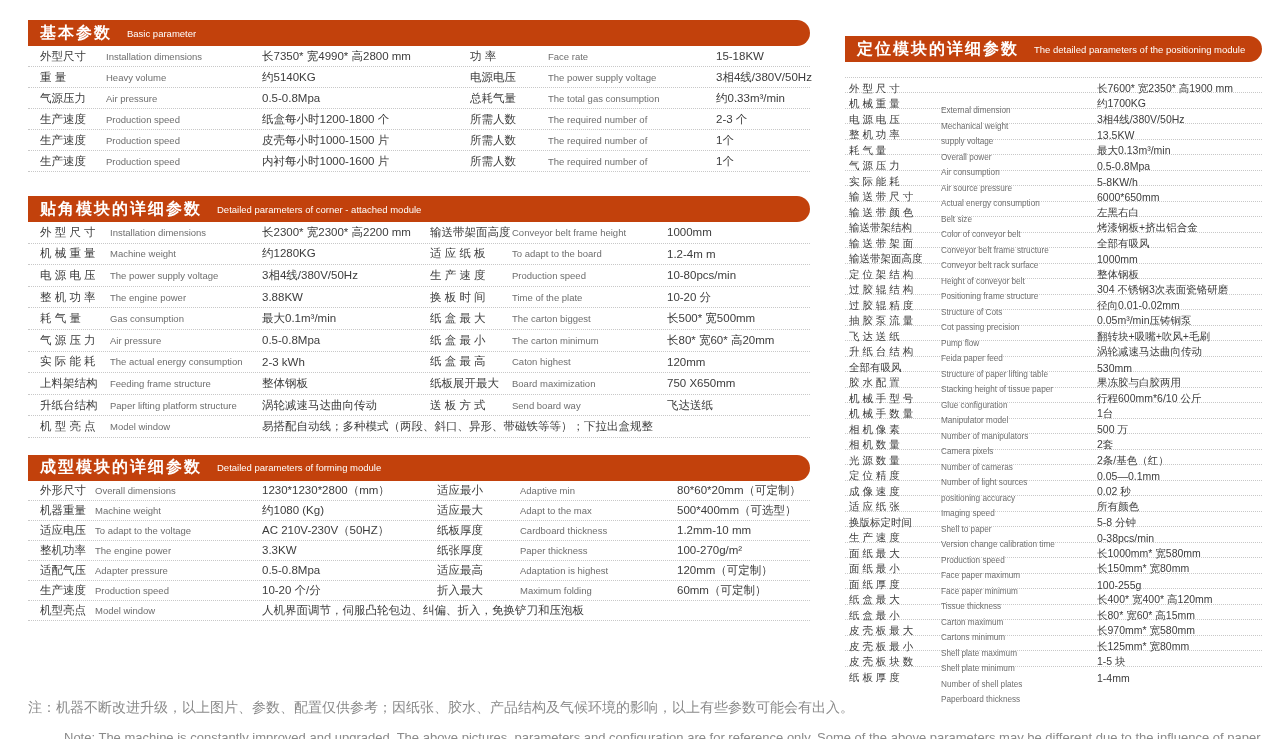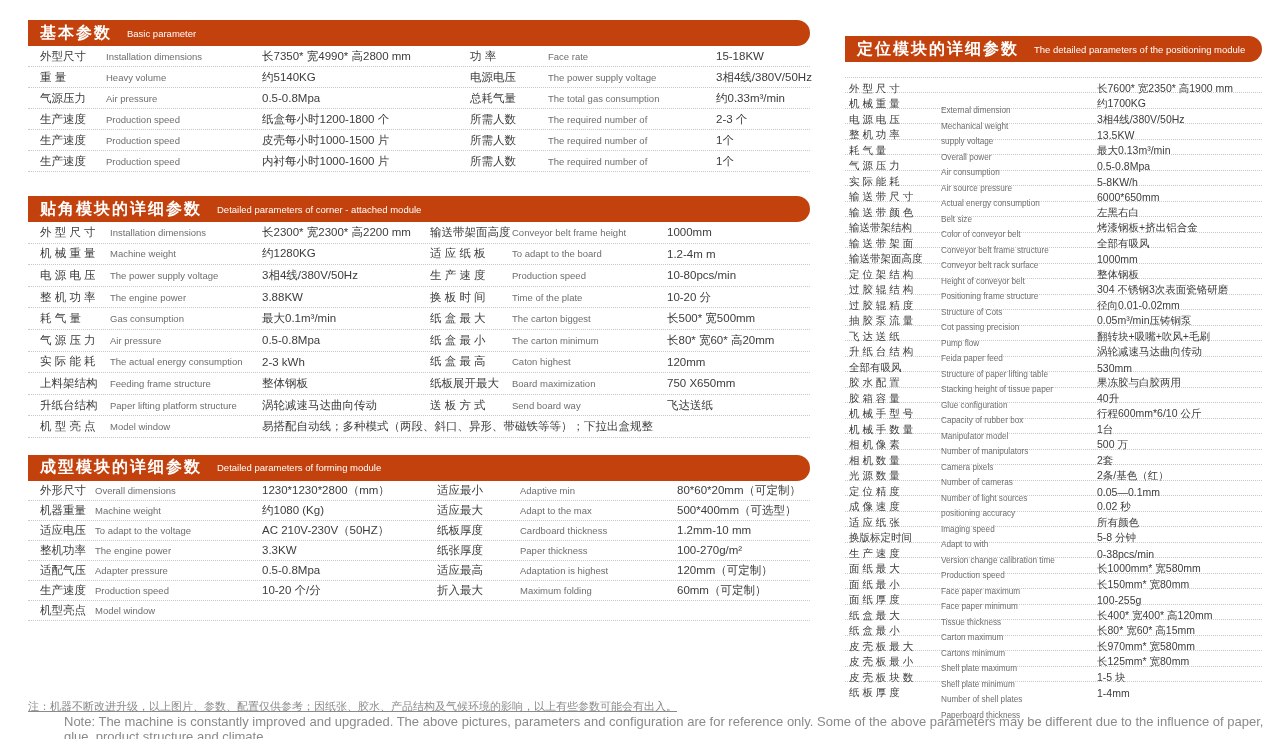--- a/index.html
+++ b/index.html
@@ -371,11 +371,6 @@
           <span class="val">果冻胶与白胶两用</span>
         </div>
         <div class="row">
-          <span class="lab">胶 箱 容 量</span>
-          <span class="sub">Capacity of rubber box</span>
-          <span class="val">40升</span>
-        </div>
-        <div class="row">
           <span class="lab">机 械 手 型 号</span>
           <span class="sub">Manipulator model</span>
           <span class="val">行程600mm*6/10 公斤</span>

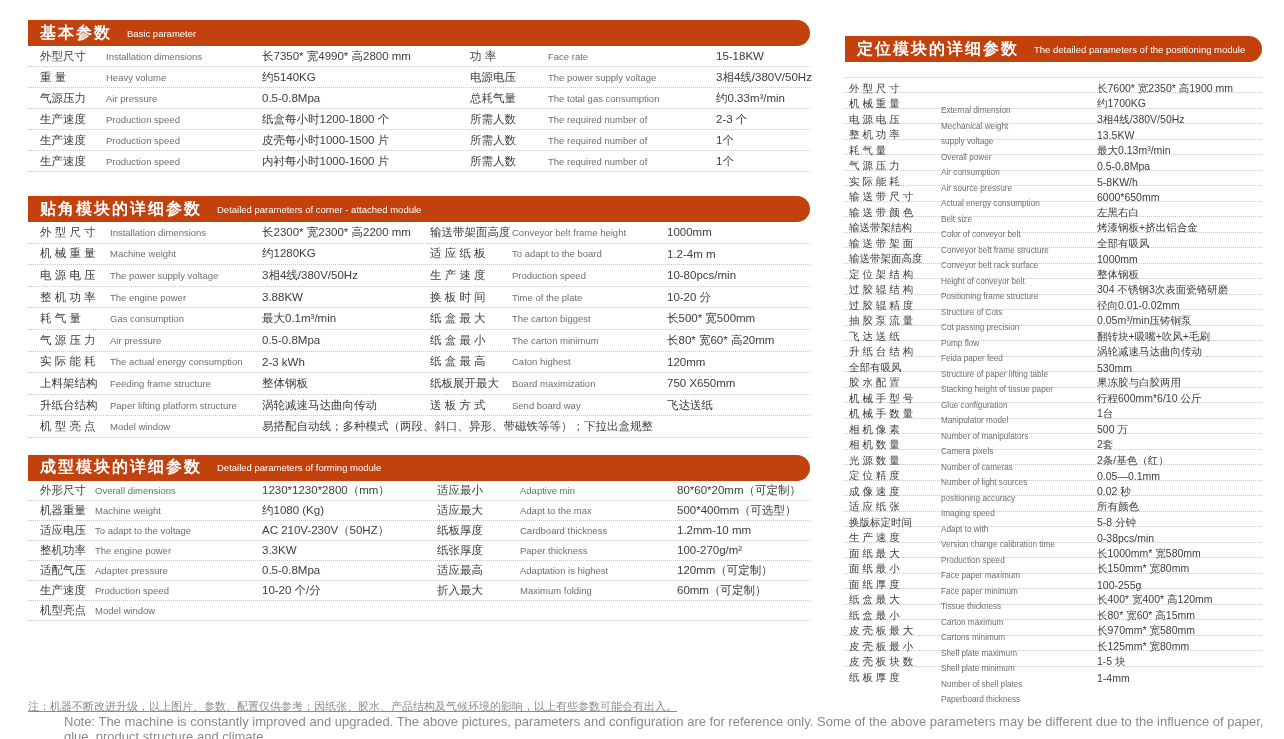--- a/index.html
+++ b/index.html
@@ -407,7 +407,7 @@
         </div>
         <div class="row">
           <span class="lab">适 应 纸 张</span>
-          <span class="sub">Adapt to with</span>
+          <span class="sub">Shell to paper</span>
           <span class="val">所有颜色</span>
         </div>
         <div class="row">

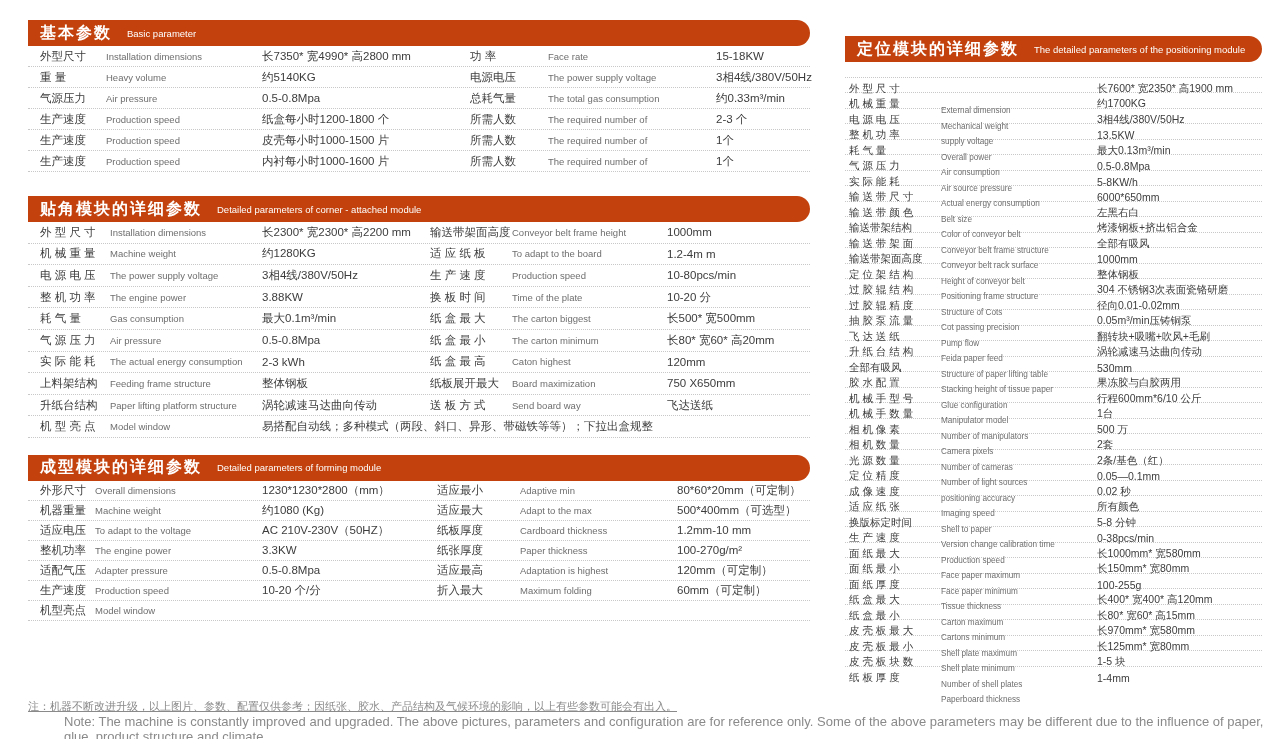--- a/index.html
+++ b/index.html
@@ -257,6 +257,7 @@
     <div class="row span-row">
       <span class="lab">机型亮点</span>
       <span class="sub">Model window</span>
+      <span class="val">人机界面调节，伺服凸轮包边、纠偏、折入，免换铲刀和压泡板</span>
     </div>
   </section>
 

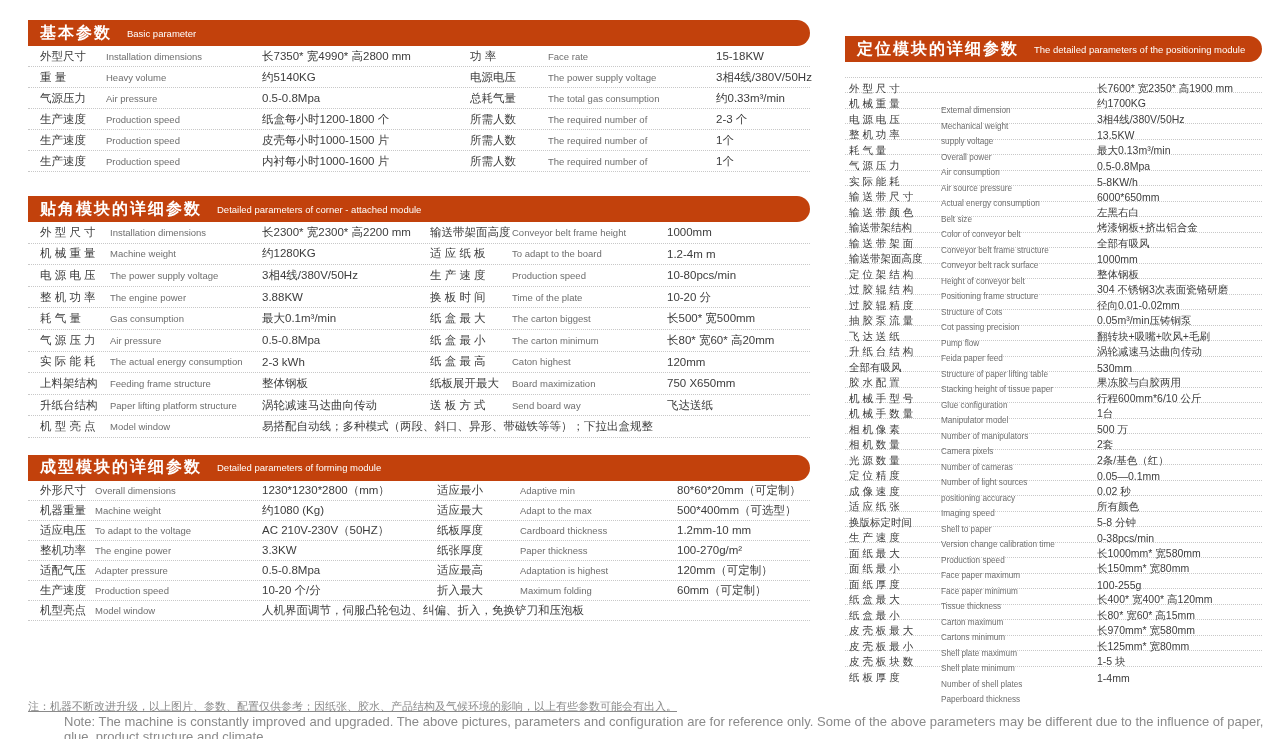--- a/index.html
+++ b/index.html
@@ -45,7 +45,7 @@
   .t4 .val { font-size:10.5px; }
 
   .footnote { position:absolute; left:28px; top:699px; width:1248px; color:#8a8a8a; }
-  .footnote .fn-cn { font-size:11px; margin-bottom:0;text-decoration:underline; }
+  .footnote .fn-cn { font-size:14px; margin-bottom:13px; }
   .footnote .fn-en { font-size:13px;padding-left:36px; }
 </style>
 </head>

